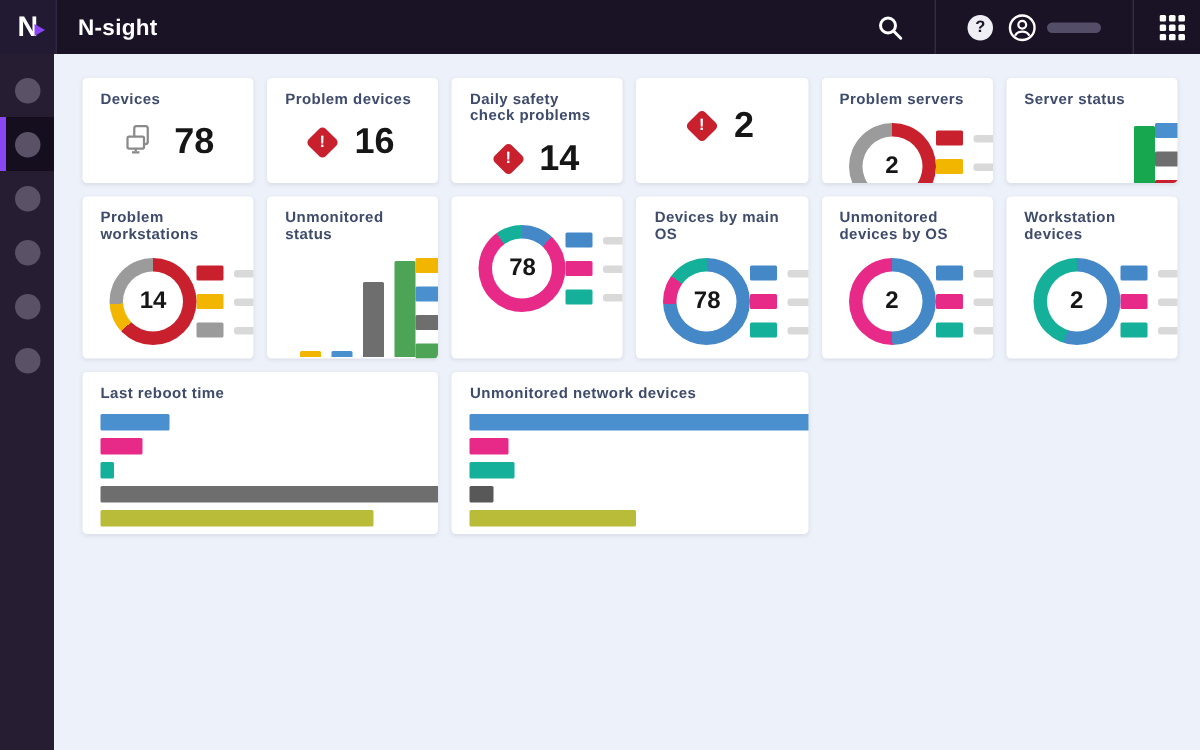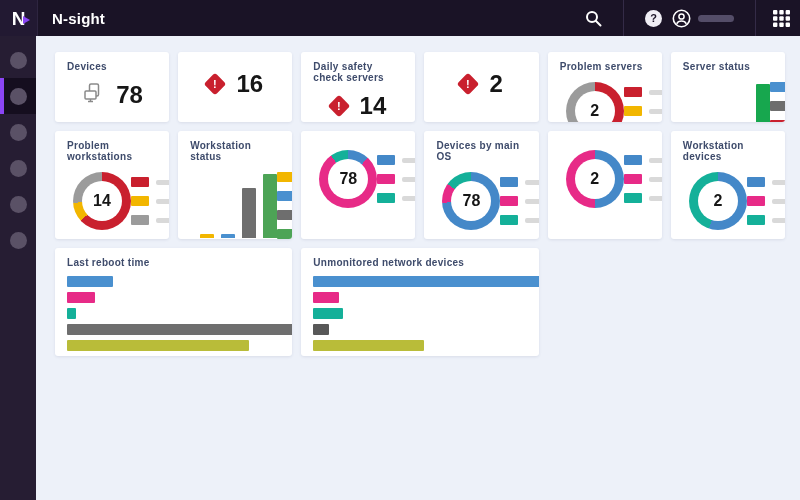--- a/index.html
+++ b/index.html
@@ -161,6 +161,7 @@
           </div>
         </div>
         <div class="card">
+          <div class="card-title">Problem devices</div>
           <div class="stat-body">
             <span class="alert-diamond">
               <span>!</span>

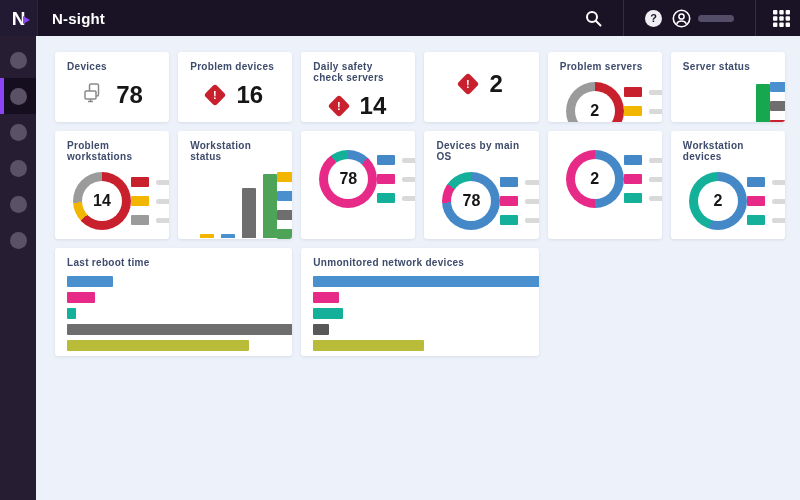--- a/index.html
+++ b/index.html
@@ -170,7 +170,7 @@
           </div>
         </div>
         <div class="card">
-          <div class="card-title">Daily safety check servers</div>
+          <div class="card-title">Daily safety check problems</div>
           <div class="stat-body">
             <span class="alert-diamond">
               <span>!</span>

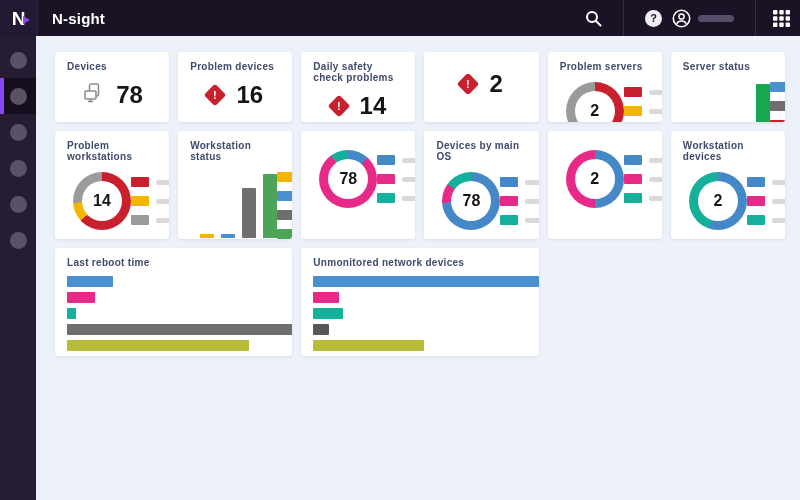--- a/index.html
+++ b/index.html
@@ -264,7 +264,7 @@
           </div>
         </div>
         <div class="card">
-          <div class="card-title">Workstation status</div>
+          <div class="card-title">Unmonitored status</div>
           <div class="chart-body">
             <div class="vbars">
               <div class="vbar" style="background: rgb(242, 182, 0); height: 3.2px;"></div>

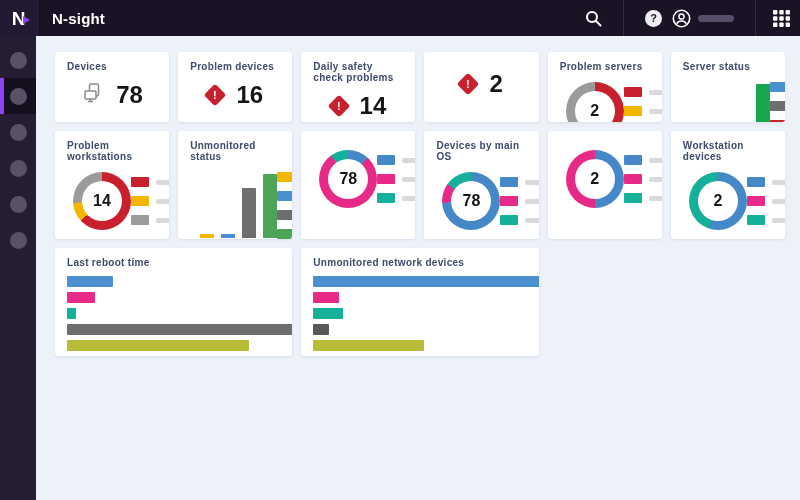--- a/index.html
+++ b/index.html
@@ -340,6 +340,7 @@
           </div>
         </div>
         <div class="card">
+          <div class="card-title">Unmonitored devices by OS</div>
           <div class="chart-body">
             <div class="donut" style="background: conic-gradient(rgb(68, 136, 200) 0%, rgb(68, 136, 200) 50%, rgb(231, 42, 135) 50%, rgb(231, 42, 135) 100%);">
               <div class="donut-hole">

